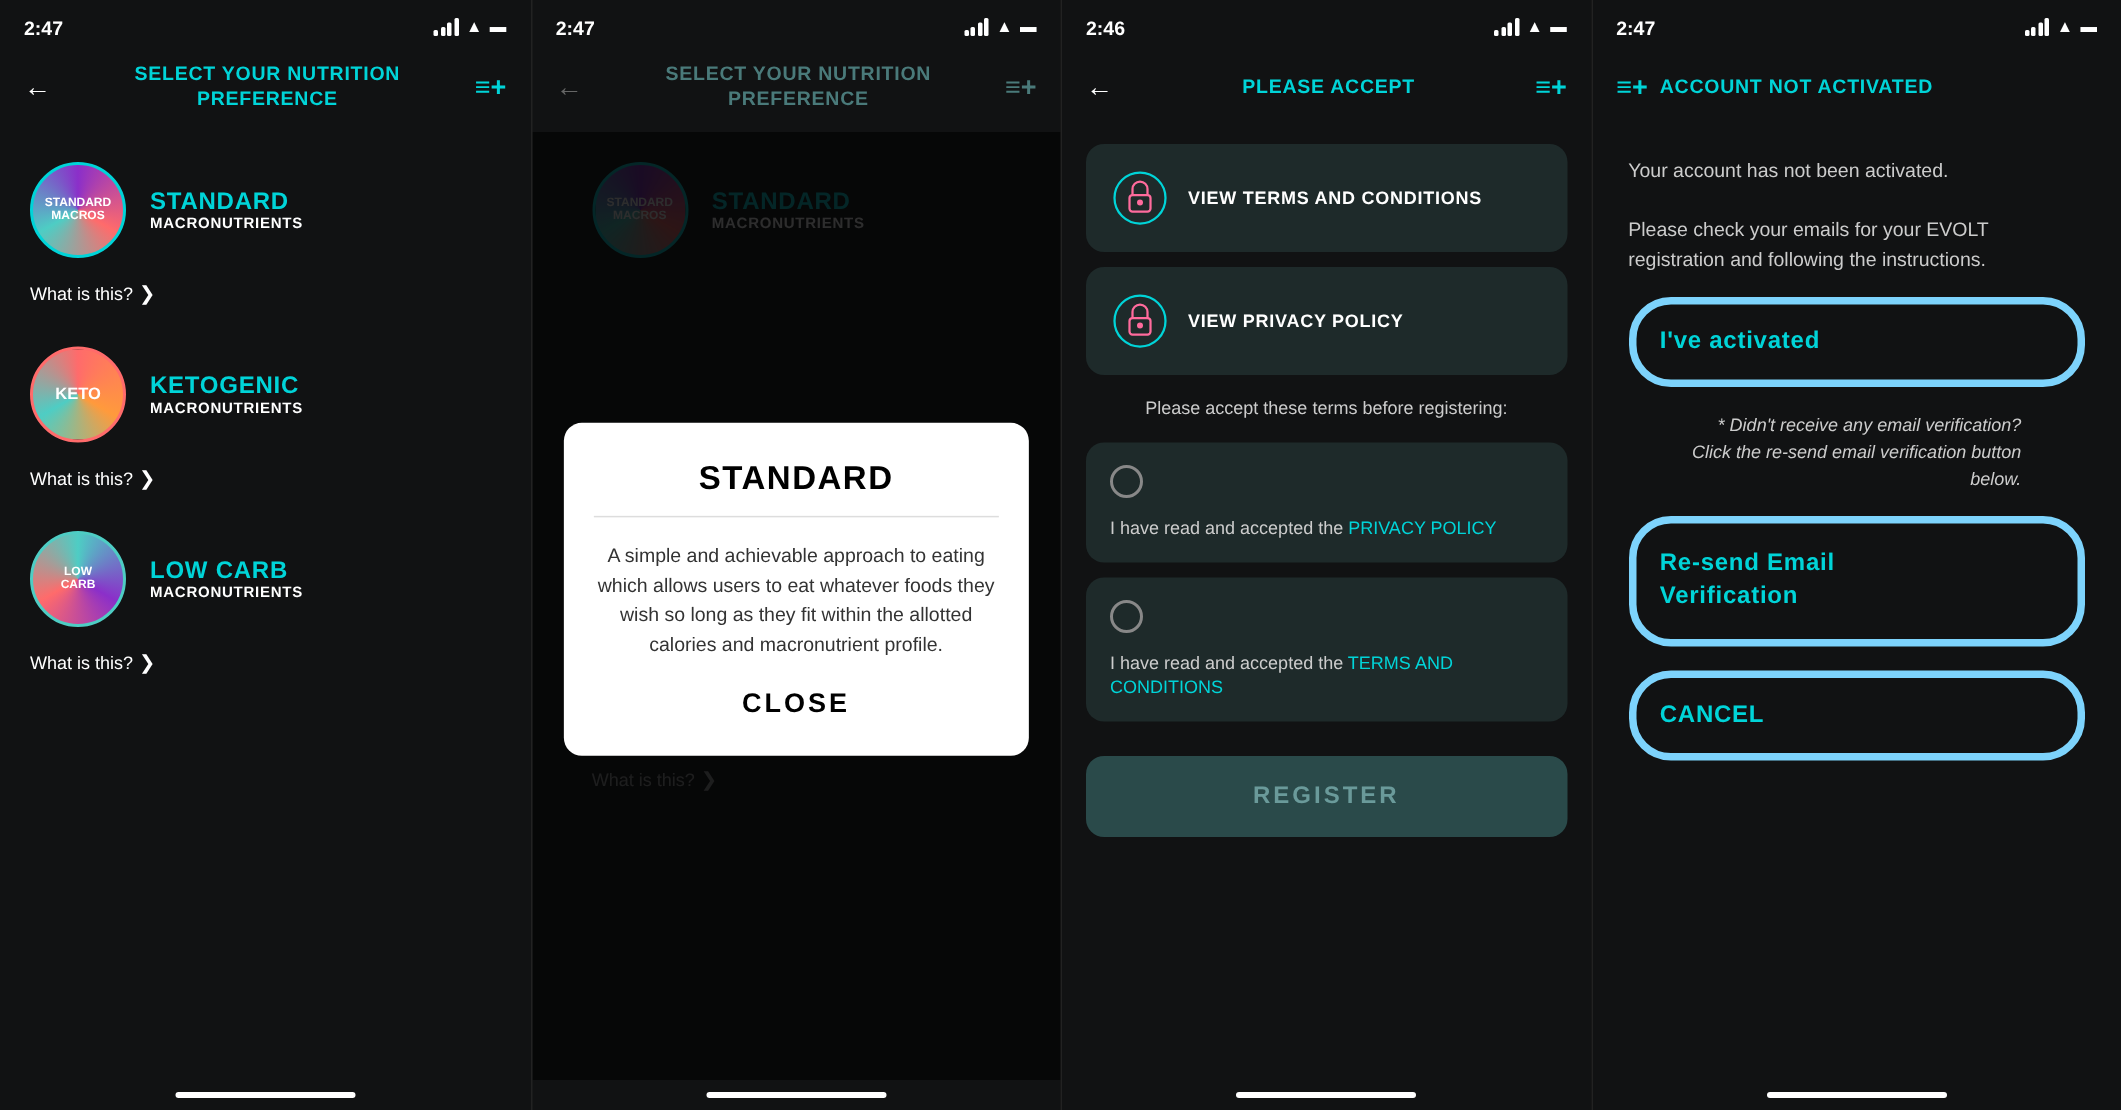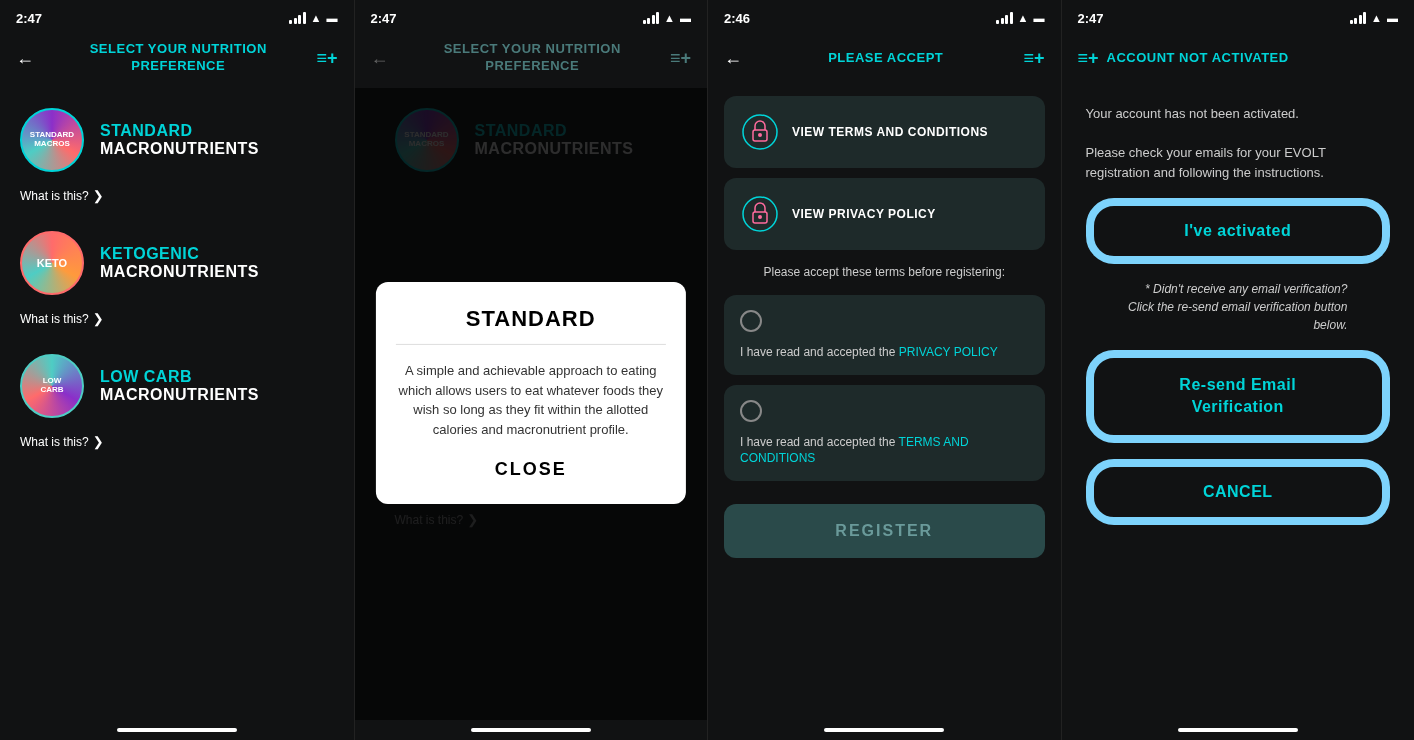--- a/index.html
+++ b/index.html
@@ -151,7 +151,7 @@
     }
     .nutrition-name-bottom {
       color: #fff;
-      font-size: 16px;
+      font-size: 10px;
       font-weight: 600;
       text-transform: uppercase;
       letter-spacing: 0.5px;

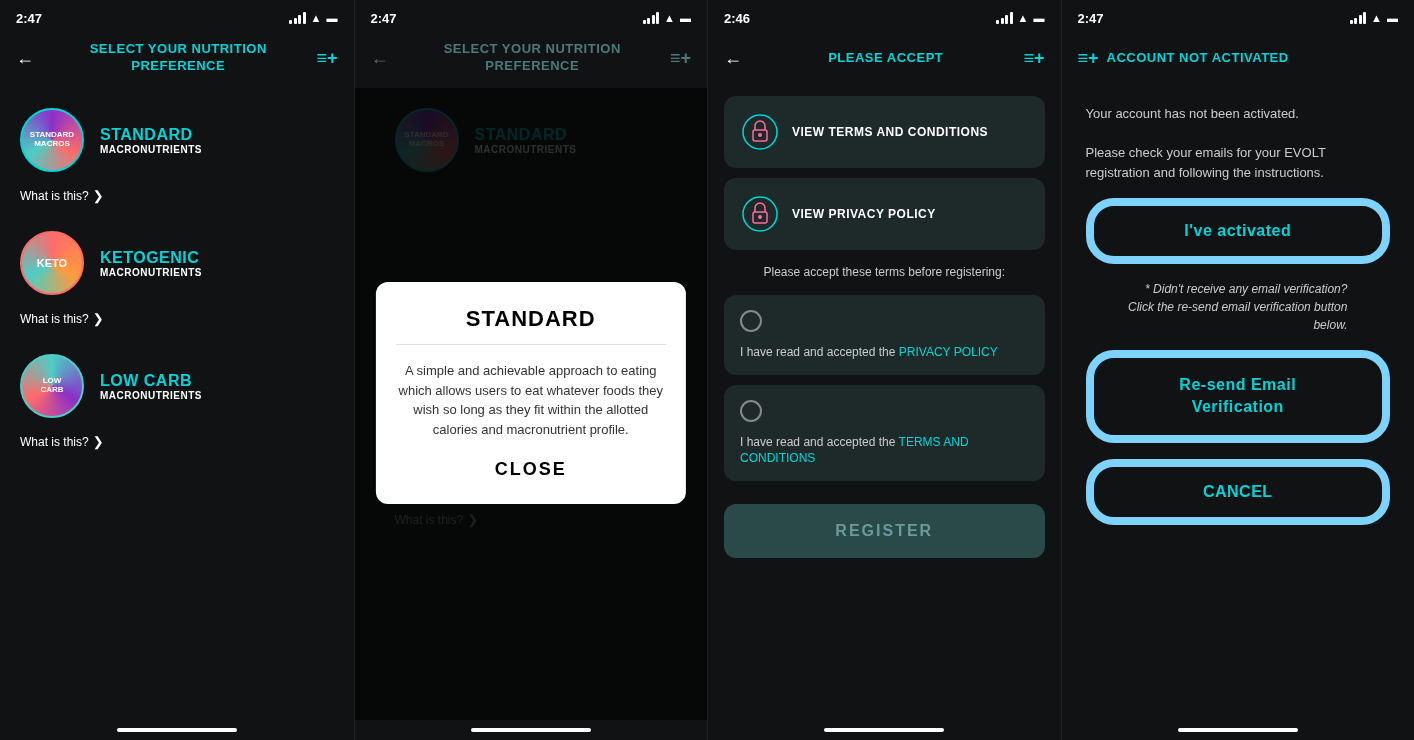--- a/index.html
+++ b/index.html
@@ -328,10 +328,9 @@
     }
     .account-btn {
       width: 100%;
-      border: 8px solid #7dd3fc;
+      border: 5px solid #7dd3fc;
       border-radius: 28px;
       padding: 16px;
-      text-align: center;
       color: #00d4d8;
       font-size: 16px;
       font-weight: 600;

